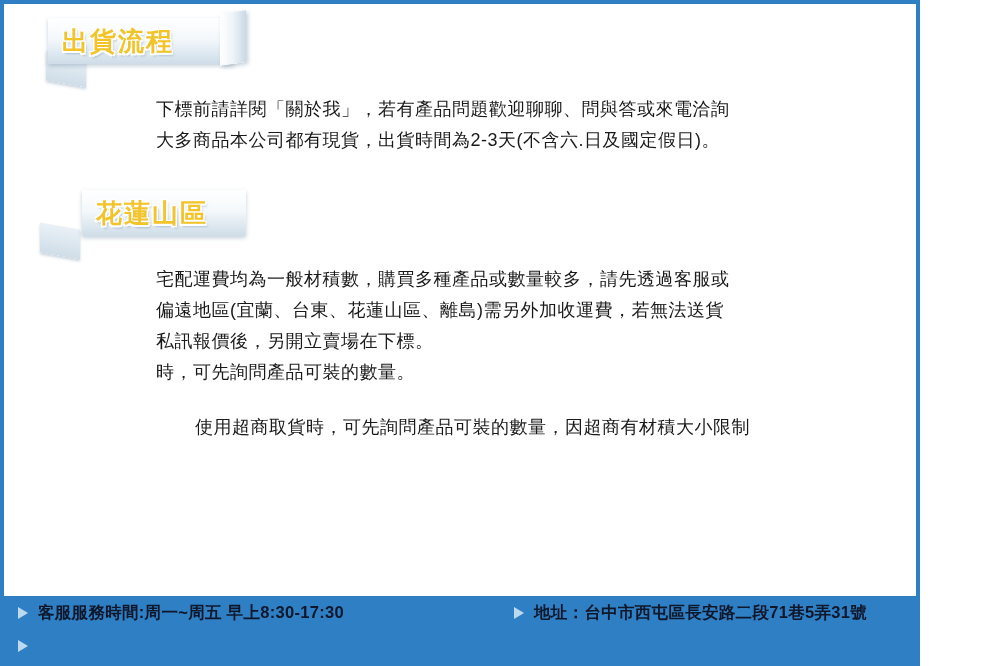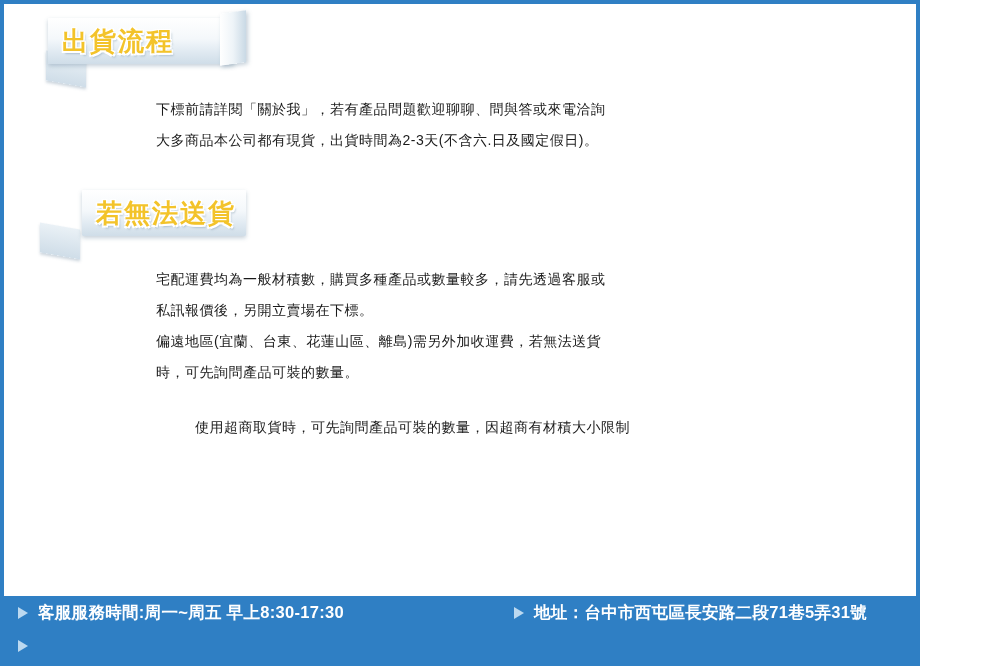--- a/index.html
+++ b/index.html
@@ -84,7 +84,7 @@
   
   .body-text {
     color: #1a1a1a;
-    font-size: 14px;
+    font-size: 18px;
     line-height: 31px;
     letter-spacing: 0.5px;
     padding-left: 152px;

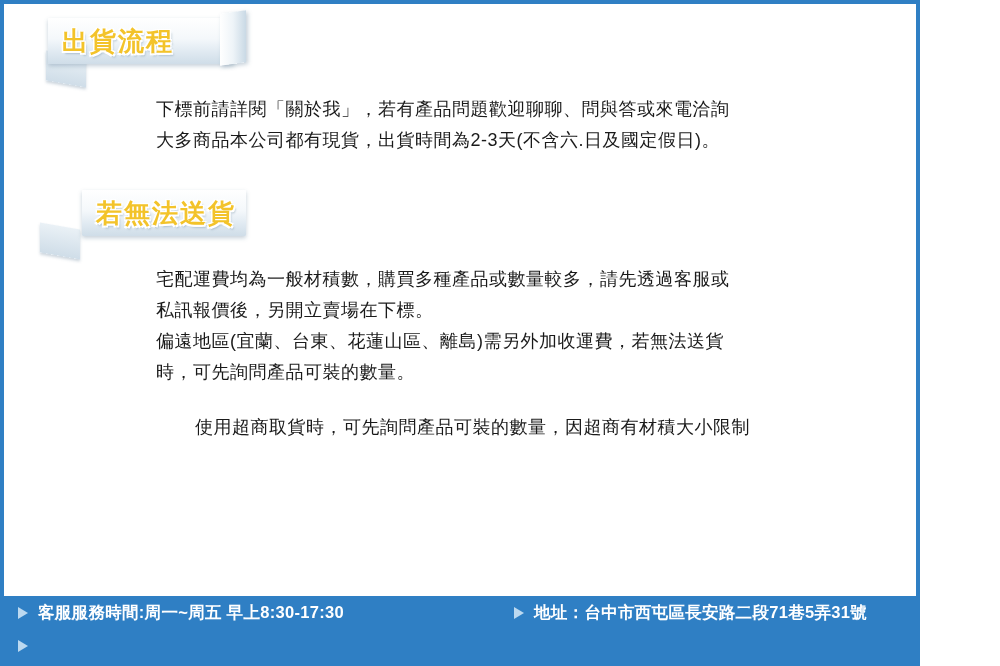--- a/index.html
+++ b/index.html
@@ -155,7 +155,7 @@
     <div class="heading-wrap">
       <div class="fold-left" style="left:36px; top:44px;"></div>
       <div class="ribbon" style="left:78px; width:150px; padding-left:14px;">
-        <span class="ribbon-text">若無法送貨</span>
+        <span class="ribbon-text">花蓮山區</span>
       </div>
     </div>
     <div class="body-text" style="margin-top:20px;">

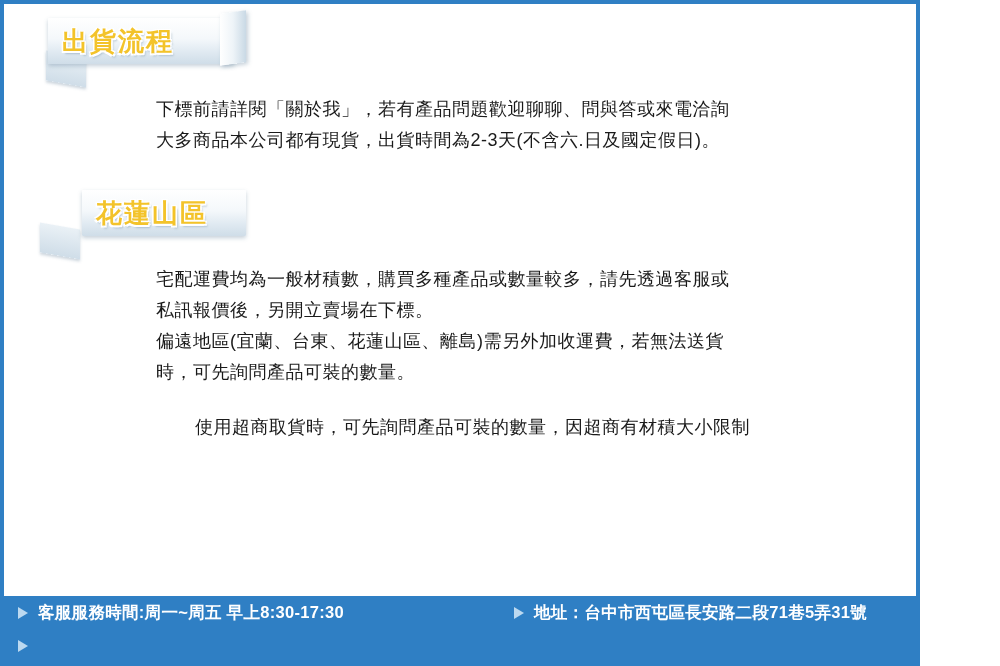--- a/index.html
+++ b/index.html
@@ -160,8 +160,8 @@
     </div>
     <div class="body-text" style="margin-top:20px;">
       <p>宅配運費均為一般材積數，購買多種產品或數量較多，請先透過客服或</p>
+      <p>偏遠地區(宜蘭、台東、花蓮山區、離島)需另外加收運費，若無法送貨</p>
       <p>私訊報價後，另開立賣場在下標。</p>
-      <p>偏遠地區(宜蘭、台東、花蓮山區、離島)需另外加收運費，若無法送貨</p>
       <p>時，可先詢問產品可裝的數量。</p>
     </div>
   </div>

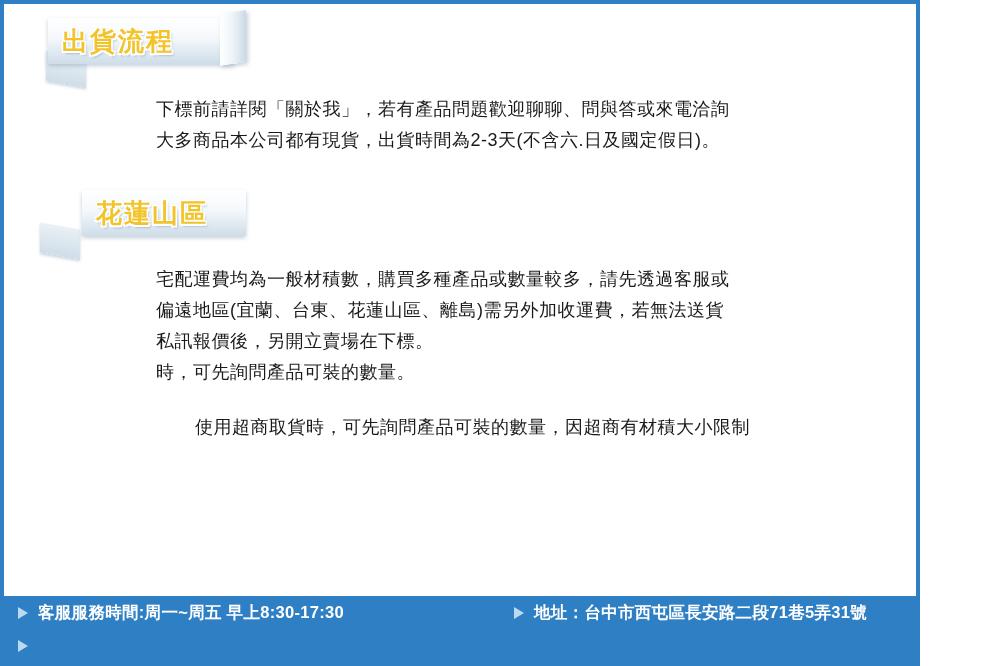--- a/index.html
+++ b/index.html
@@ -102,7 +102,7 @@
     bottom: 0;
     height: 66px;
     background: #2f7fc4;
-    color: #ffffff;
+    color: #0f172a;
     padding: 0;
   }
   .bottom-grid {

